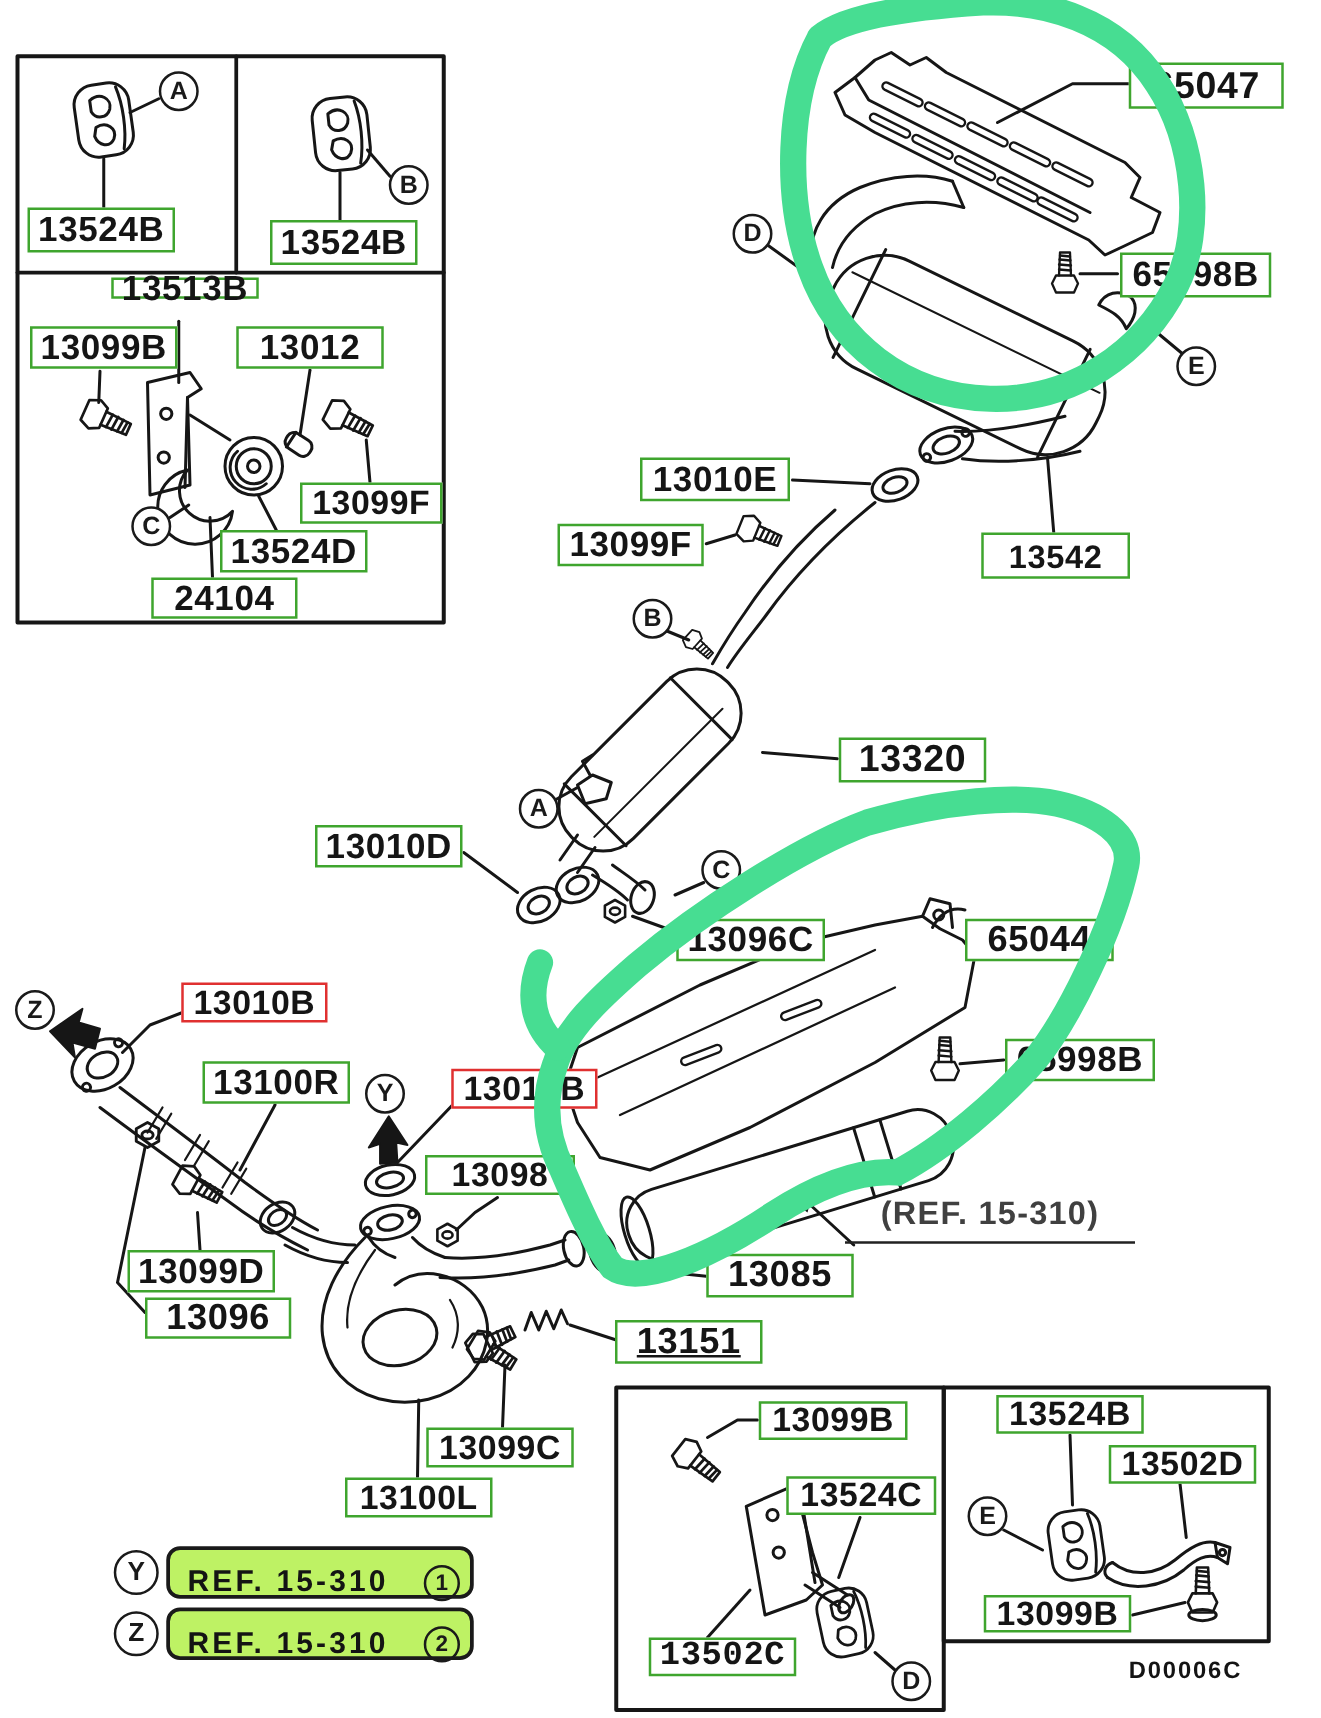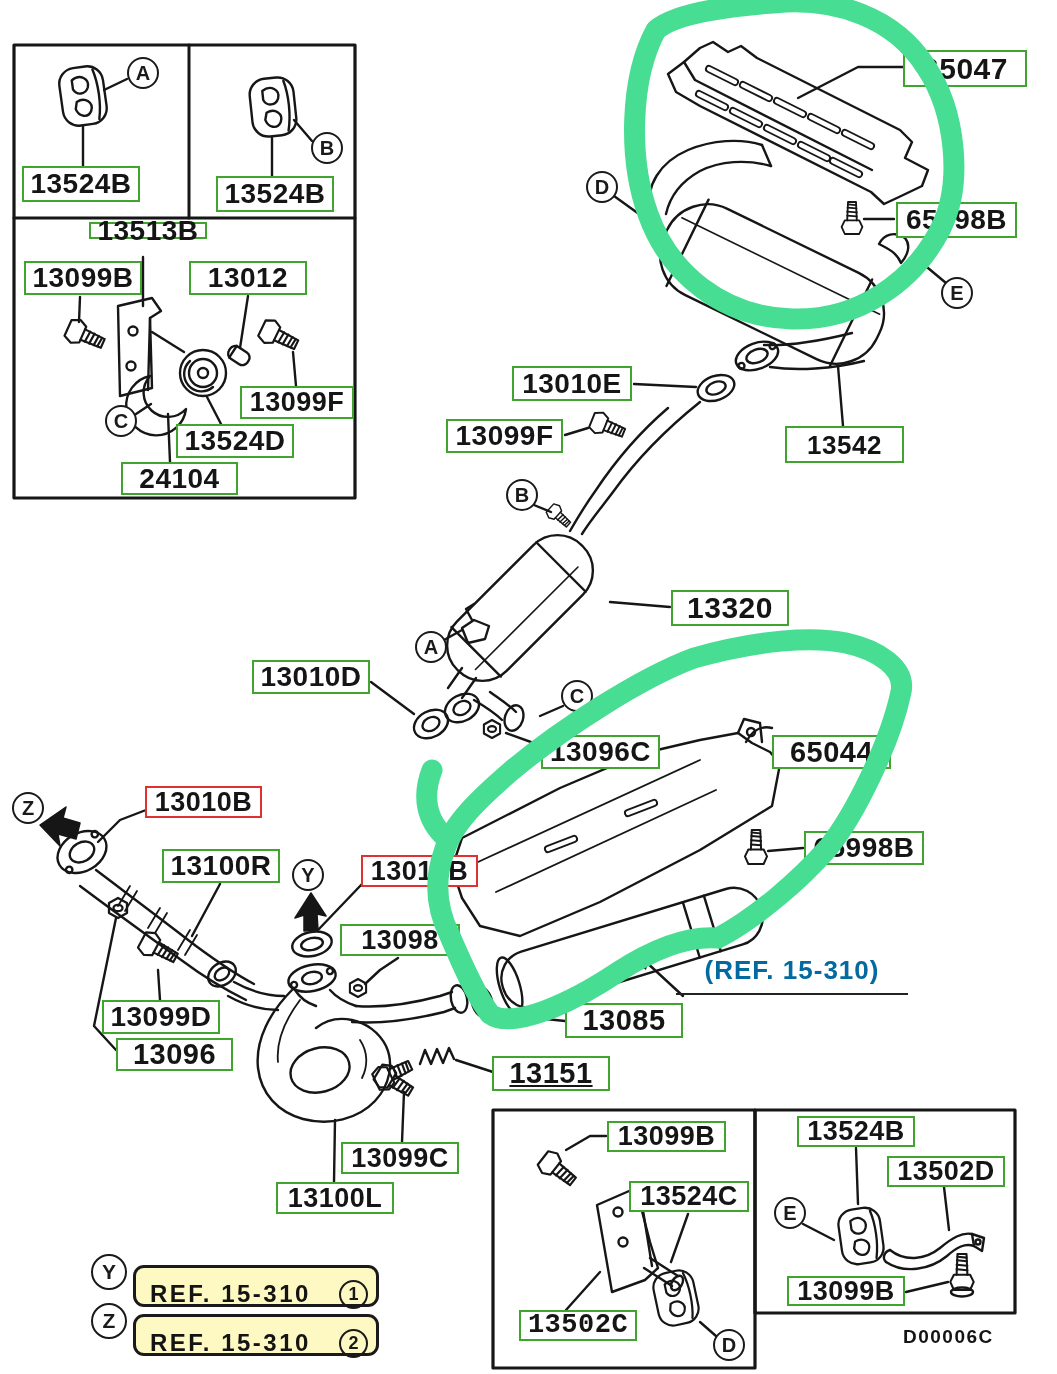--- a/index.html
+++ b/index.html
@@ -24,7 +24,7 @@
   .refnum{width:29px;height:29px;border:2.6px solid #1a1a1a;border-radius:50%;box-sizing:border-box;
           display:flex;align-items:center;justify-content:center;font-weight:700;font-size:18px;color:#1a1a1a;}
   .inline-ref{position:absolute;left:676px;top:955px;width:232px;height:38px;z-index:3;
-              font-weight:700;font-size:26px;letter-spacing:1px;color:#0369a1;text-align:center;
+              font-weight:700;font-size:26px;letter-spacing:1px;color:#404040;text-align:center;
               border-bottom:2.5px solid #222;white-space:nowrap;}
   .diagram-code{position:absolute;left:903px;top:1326px;width:110px;z-index:5;
                 font-weight:700;font-size:19px;letter-spacing:1.5px;color:#141414;white-space:nowrap;}

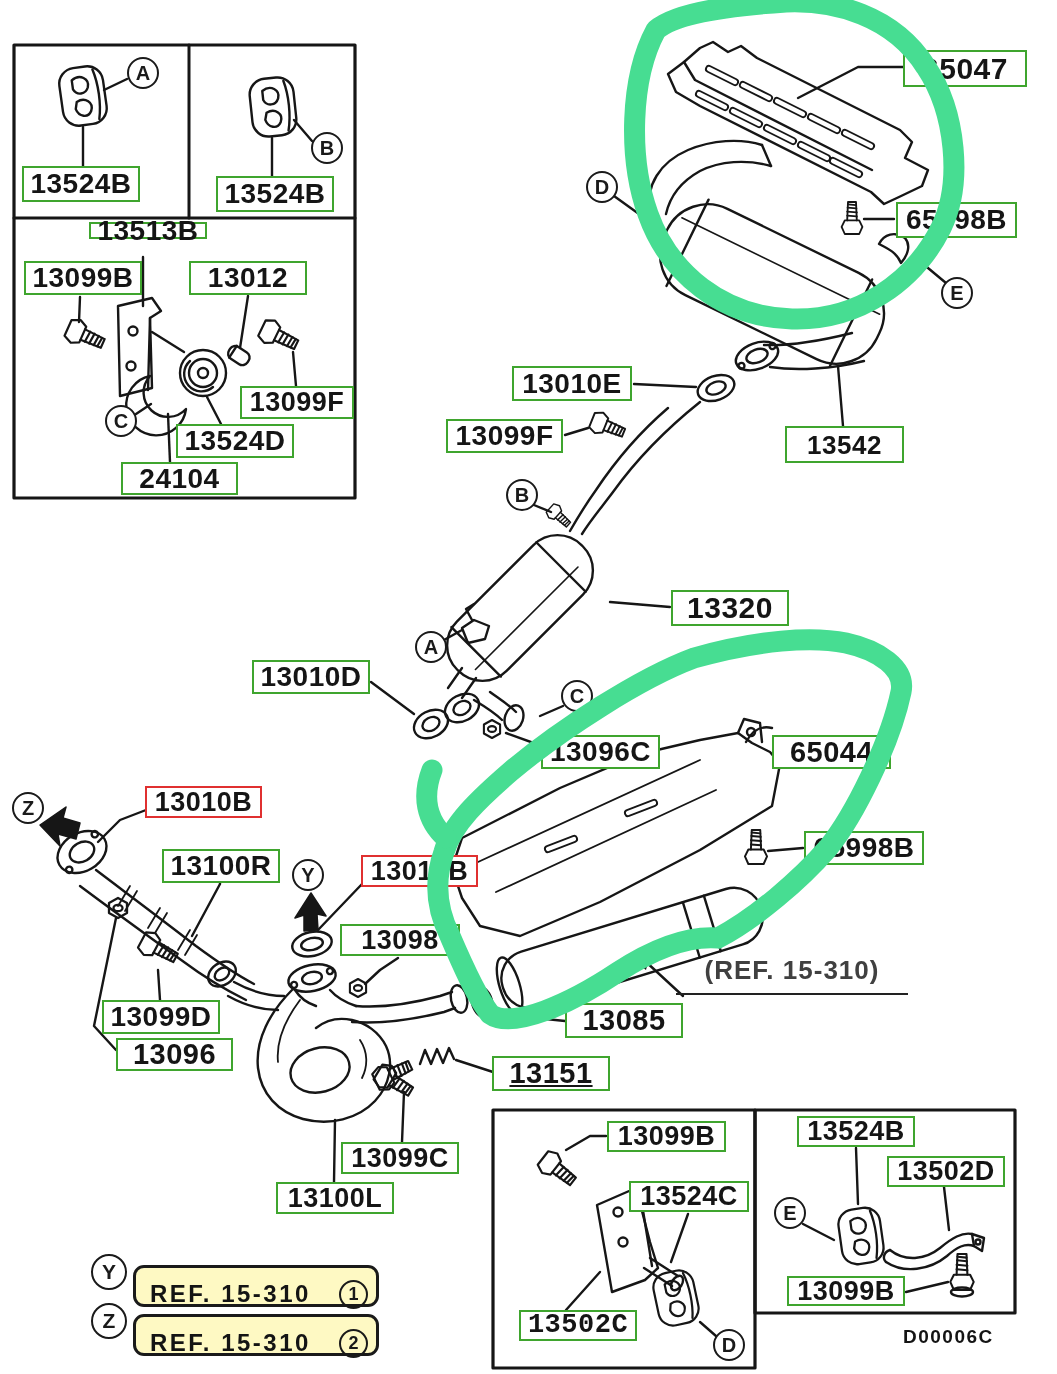--- a/index.html
+++ b/index.html
@@ -19,7 +19,7 @@
   .refcircle{width:36px;height:36px;border:2.8px solid #1a1a1a;border-radius:50%;box-sizing:border-box;
              display:flex;align-items:center;justify-content:center;font-weight:700;font-size:21px;color:#1a1a1a;background:#fff;}
   .refbox{margin-left:6px;width:246px;height:42px;border:3px solid #1a1a1a;border-radius:11px;box-sizing:border-box;
-          display:flex;align-items:center;justify-content:space-between;padding:16px 8px 0 14px;background:#fef9c3;margin-top:28px;}
+          display:flex;align-items:center;justify-content:space-between;padding:16px 8px 0 14px;background:#bef264;}
   .reftext{font-weight:700;font-size:24px;letter-spacing:2.5px;color:#141414;white-space:nowrap;}
   .refnum{width:29px;height:29px;border:2.6px solid #1a1a1a;border-radius:50%;box-sizing:border-box;
           display:flex;align-items:center;justify-content:center;font-weight:700;font-size:18px;color:#1a1a1a;}

